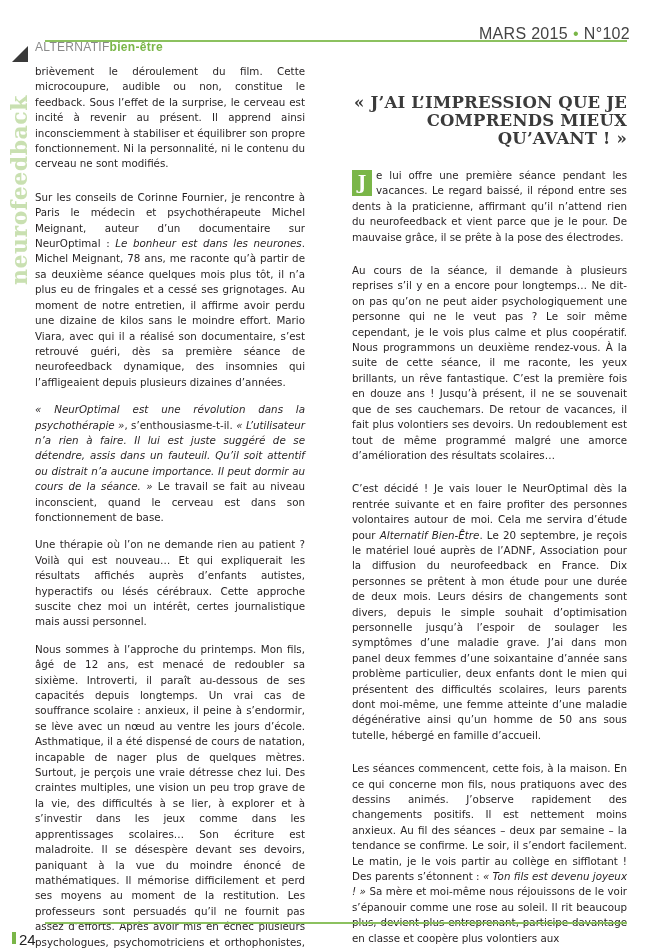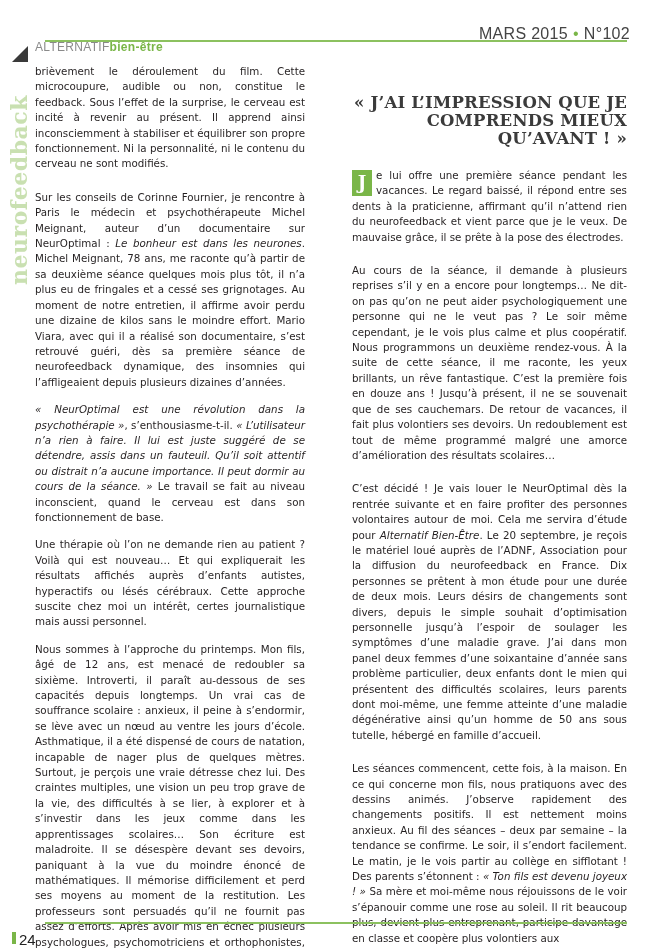--- a/index.html
+++ b/index.html
@@ -67,7 +67,7 @@
 
 <div class="col col-right">
   <div class="headline">« J’AI L’IMPRESSION QUE JE COMPRENDS MIEUX QU’AVANT ! »</div>
-  <p class="gap"><span class="dropcap">J</span><span>e lui offre une première séance pendant les vacances. Le regard baissé, il répond entre ses dents à la praticienne, affirmant qu’il n’attend rien du neurofeedback et vient parce que je le veux. De mauvaise grâce, il se prête à la pose des électrodes.</span></p>
+  <p class="gap"><span class="dropcap">J</span><span>e lui offre une première séance pendant les vacances. Le regard baissé, il répond entre ses dents à la praticienne, affirmant qu’il n’attend rien du neurofeedback et vient parce que je le pour. De mauvaise grâce, il se prête à la pose des électrodes.</span></p>
   <p class="gap">Au cours de la séance, il demande à plusieurs reprises s’il y en a encore pour longtemps… Ne dit-on pas qu’on ne peut aider psychologiquement une personne qui ne le veut pas ? Le soir même cependant, je le vois plus calme et plus coopératif. Nous programmons un deuxième rendez-vous. À la suite de cette séance, il me raconte, les yeux brillants, un rêve fantastique. C’est la première fois en douze ans ! Jusqu’à présent, il ne se souvenait que de ses cauchemars. De retour de vacances, il fait plus volontiers ses devoirs. Un redoublement est tout de même programmé malgré une amorce d’amélioration des résultats scolaires…</p>
   <p class="gap"><span>C’est décidé ! Je vais louer le NeurOptimal dès la rentrée suivante et en faire profiter des personnes volontaires autour de moi. Cela me servira d’étude pour </span><em>Alternatif Bien-Être</em><span>. Le 20 septembre, je reçois le matériel loué auprès de l’ADNF, Association pour la diffusion du neurofeedback en France. Dix personnes se prêtent à mon étude pour une durée de deux mois. Leurs désirs de changements sont divers, depuis le simple souhait d’optimisation personnelle jusqu’à l’espoir de soulager les symptômes d’une maladie grave. J’ai dans mon panel deux femmes d’une soixantaine d’année sans problème particulier, deux enfants dont le mien qui présentent des difficultés scolaires, leurs parents dont moi-même, une femme atteinte d’une maladie dégénérative ainsi qu’un homme de 50 ans sous tutelle, hébergé en famille d’accueil.</span></p>
   <p><span>Les séances commencent, cette fois, à la maison. En ce qui concerne mon fils, nous pratiquons avec des dessins animés. J’observe rapidement des changements positifs. Il est nettement moins anxieux. Au fil des séances – deux par semaine – la tendance se confirme. Le soir, il s’endort facilement. Le matin, je le vois partir au collège en sifflotant ! Des parents s’étonnent : </span><em>« Ton fils est devenu joyeux ! »</em><span> Sa mère et moi-même nous réjouissons de le voir s’épanouir comme une rose au soleil. Il rit beaucoup plus, devient plus entreprenant, participe davantage en classe et coopère plus volontiers aux</span></p>

